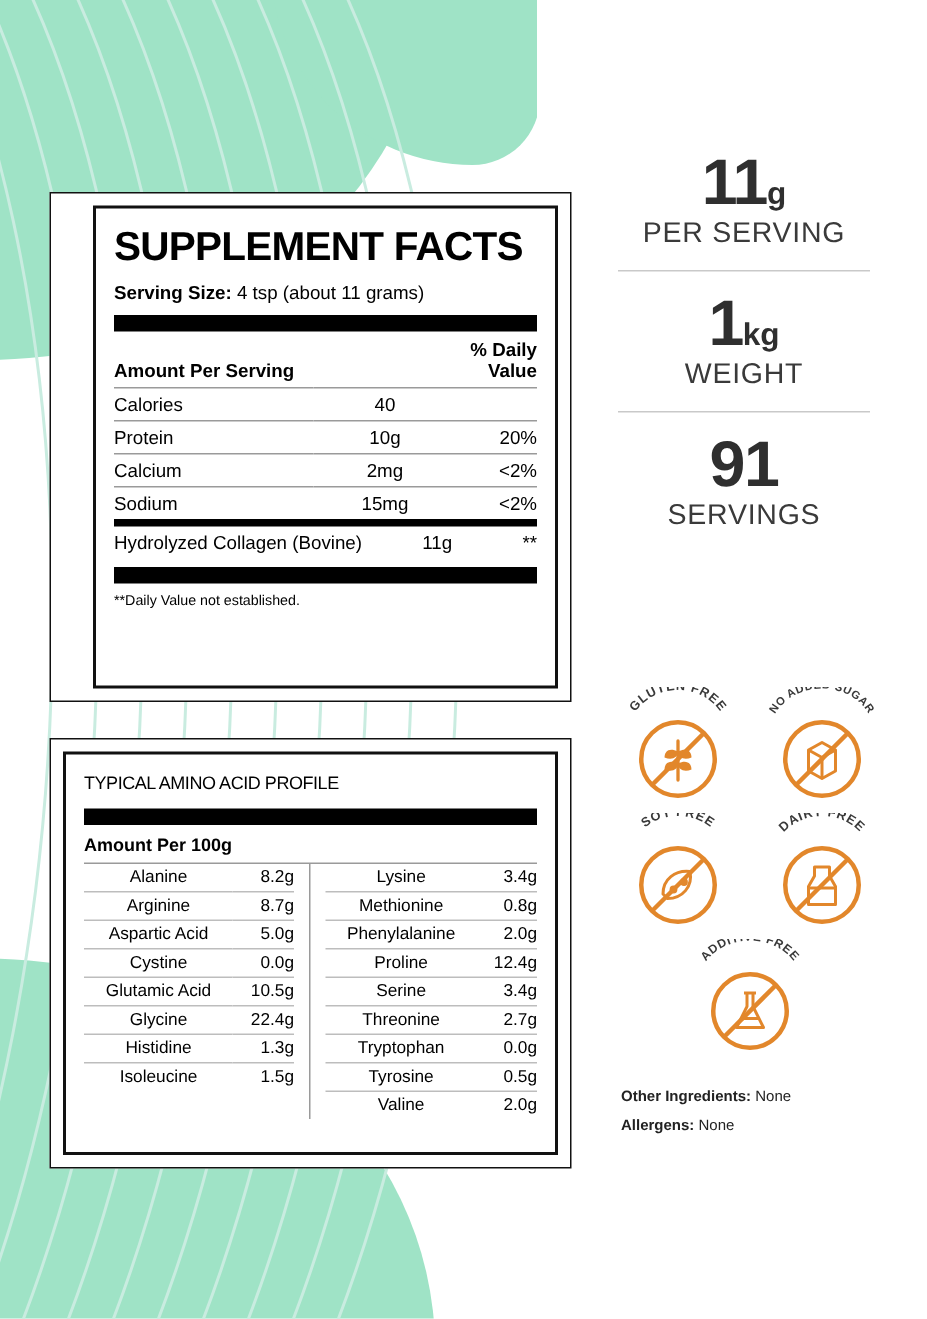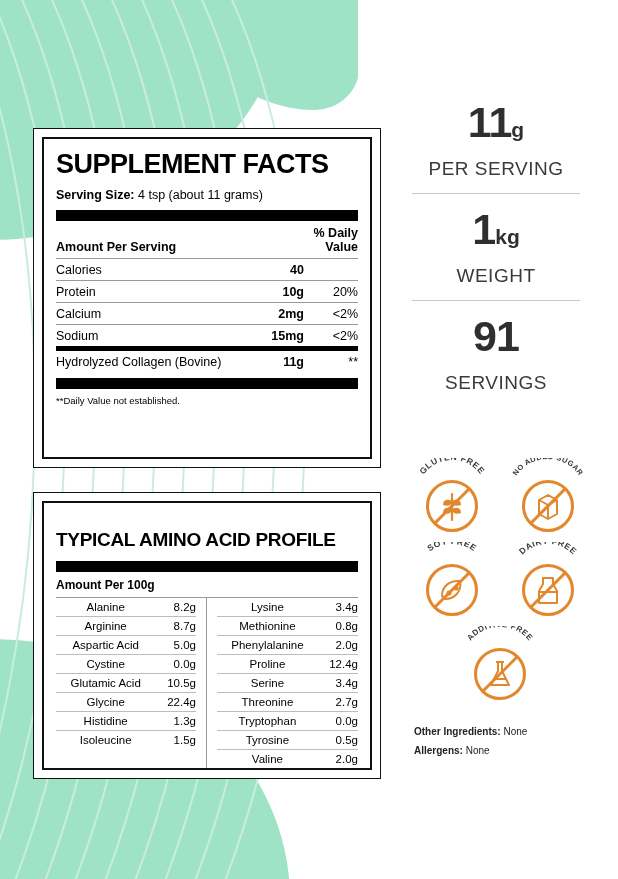--- a/index.html
+++ b/index.html
@@ -93,6 +93,7 @@
     top: 128px;
     width: 348px;
     height: 340px;
+    padding-left: 20px;
   }
   #amino-panel {
     left: 33px;

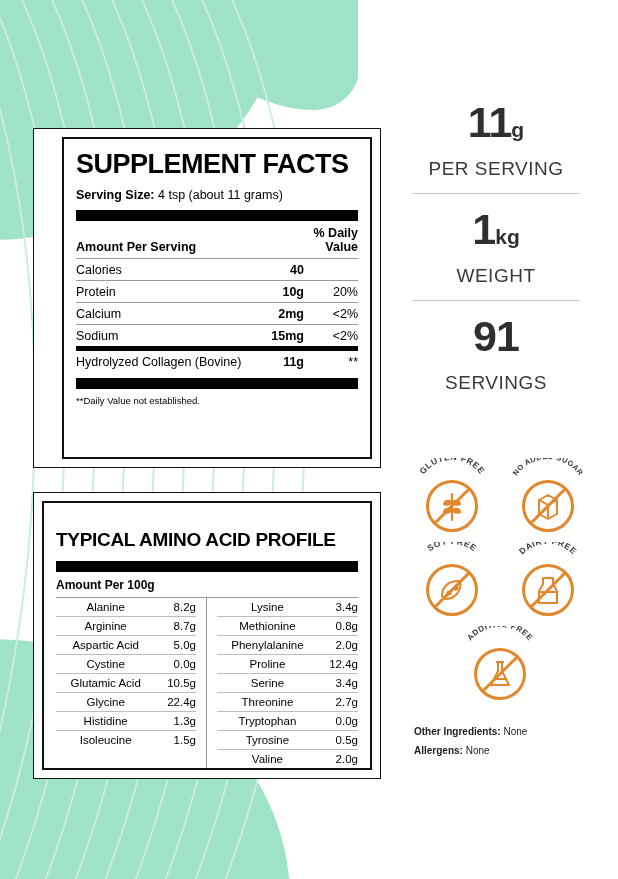--- a/index.html
+++ b/index.html
@@ -224,7 +224,7 @@
     font-size: 19px;
     letter-spacing: 0.5px;
     color: #3a3a3a;
-    margin-top: 13px;
+    margin-top: 0px;
   }
   .stat-div {
     height: 1px;

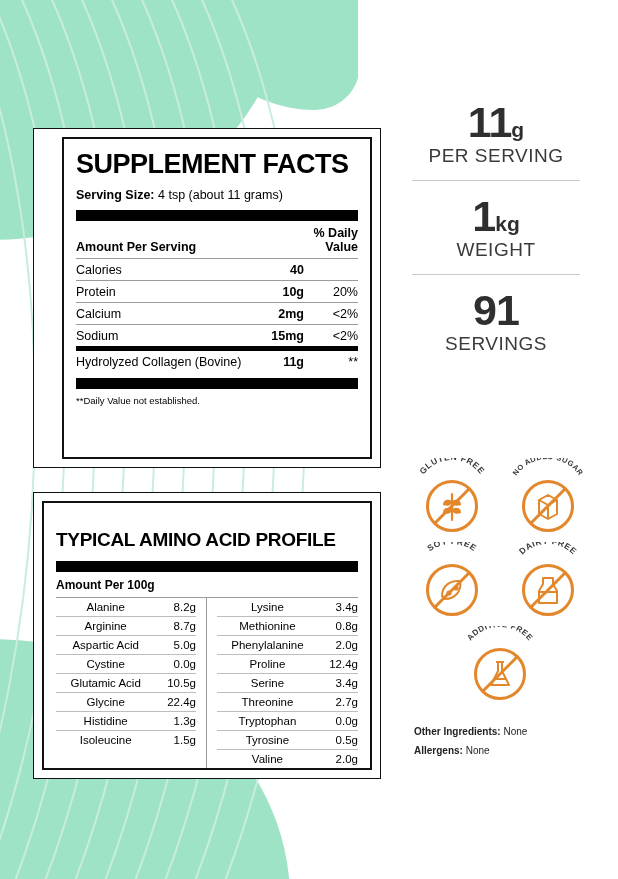--- a/index.html
+++ b/index.html
@@ -157,7 +157,7 @@
     padding-bottom: 4px;
   }
   table.sf tr td.name { text-align: left; }
-  table.sf tr td.amt { text-align: right; padding-right: 2px; font-weight: bold; }
+  table.sf tr td.amt { text-align: center; padding-right: 2px; }
   table.sf tr td.dv  { text-align: right; width: 52px; }
   table.sf tr.row td { border-bottom: 1px solid #9a9a9a; }
   table.sf tr.lastrow td { border-bottom: none; }

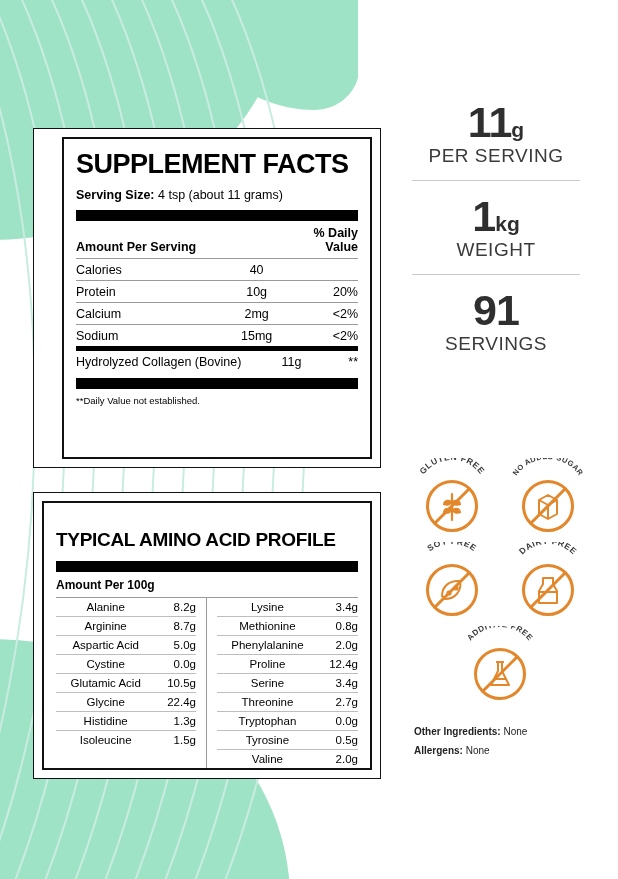--- a/index.html
+++ b/index.html
@@ -114,11 +114,11 @@
   }
   .amino-title {
     font-family: "Liberation Sans", sans-serif;
-    font-weight: bold;
-    font-size: 19px;
+    font-weight: normal;
+    font-size: 12px;
     letter-spacing: -0.3px;
     color: #000;
-    margin: 16px 0 10px 0;
+    margin: 2px 0 10px 0;
     white-space: nowrap;
   }
 

